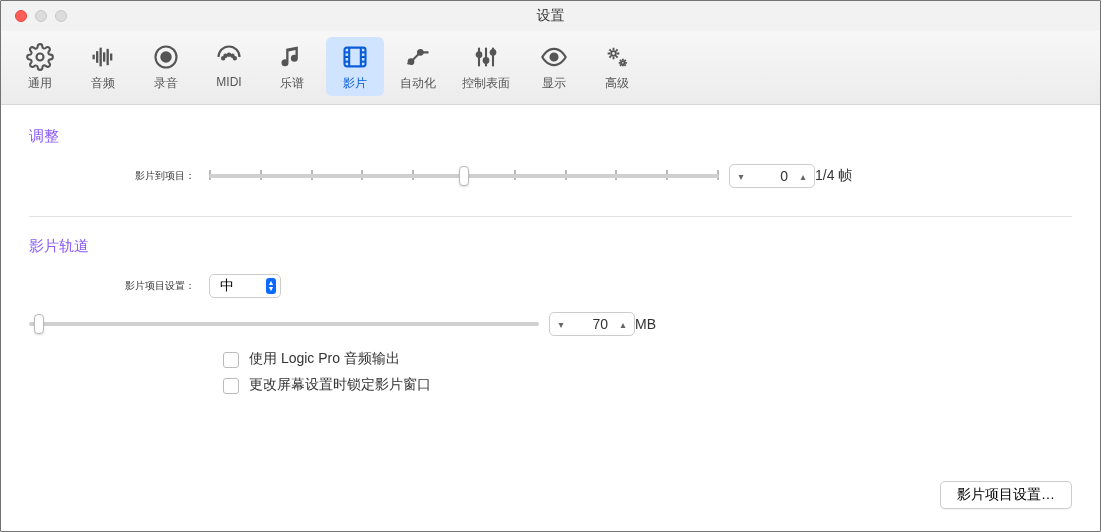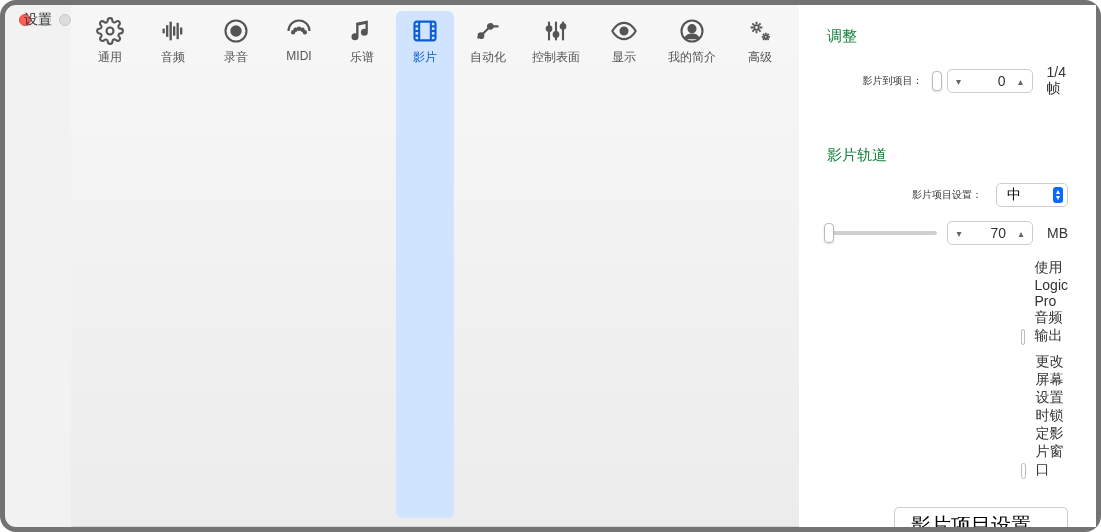--- a/index.html
+++ b/index.html
@@ -14,10 +14,10 @@
       width: 100%;
       height: 100%;
       background: #f2f2f2;
-      border-radius: 16px;
-      display: flex;
-      flex-direction: row;
-      border: 5px solid #737373;
+      border-radius: 1px;
+      display: flex;
+      flex-direction: column;
+      border: 1px solid #737373;
     }
     .titlebar {
       height: 30px;

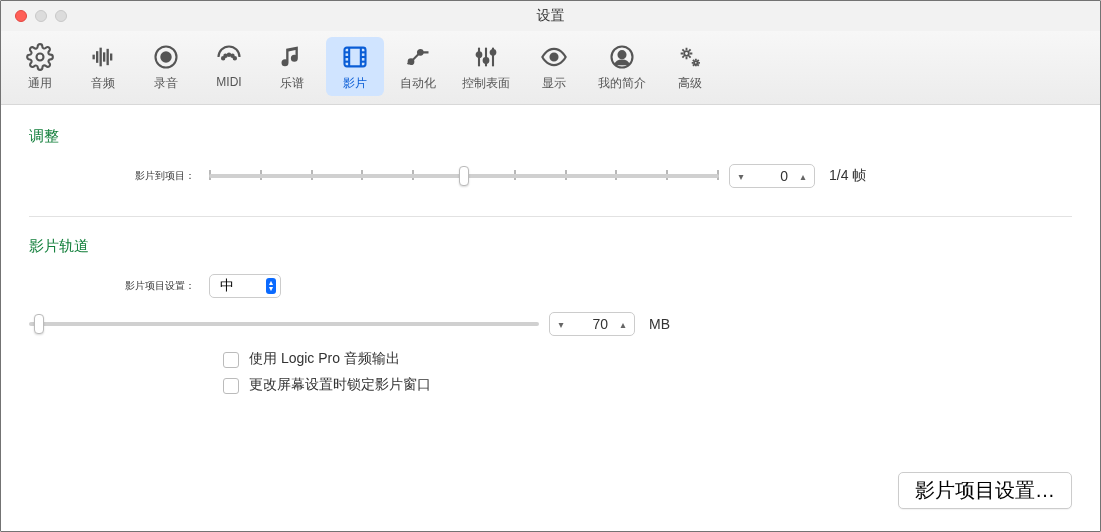--- a/index.html
+++ b/index.html
@@ -360,16 +360,6 @@
     </div>
     <div class="toolbar-item">
       <div class="toolbar-icon">
-        <svg width="28" height="28" viewBox="0 0 24 24" fill="none" stroke="currentColor" stroke-width="1.8">
-            <circle cx="12" cy="12" r="9"></circle>
-            <circle cx="12" cy="10" r="3" fill="currentColor"></circle>
-            <path d="M6 19c1-3 4-4 6-4s5 1 6 4" fill="currentColor"></path>
-          </svg>
-      </div>
-      <div class="toolbar-label">我的简介</div>
-    </div>
-    <div class="toolbar-item">
-      <div class="toolbar-icon">
         <svg width="28" height="28" viewBox="0 0 24 24" fill="none" stroke="currentColor" stroke-width="1.6">
             <circle cx="9" cy="9" r="2"></circle>
             <path d="M9 4v2M9 12v2M4 9h2M12 9h2M5.5 5.5l1.4 1.4M11.1 11.1l1.4 1.4M5.5 12.5l1.4-1.4M11.1 6.9l1.4-1.4"></path>

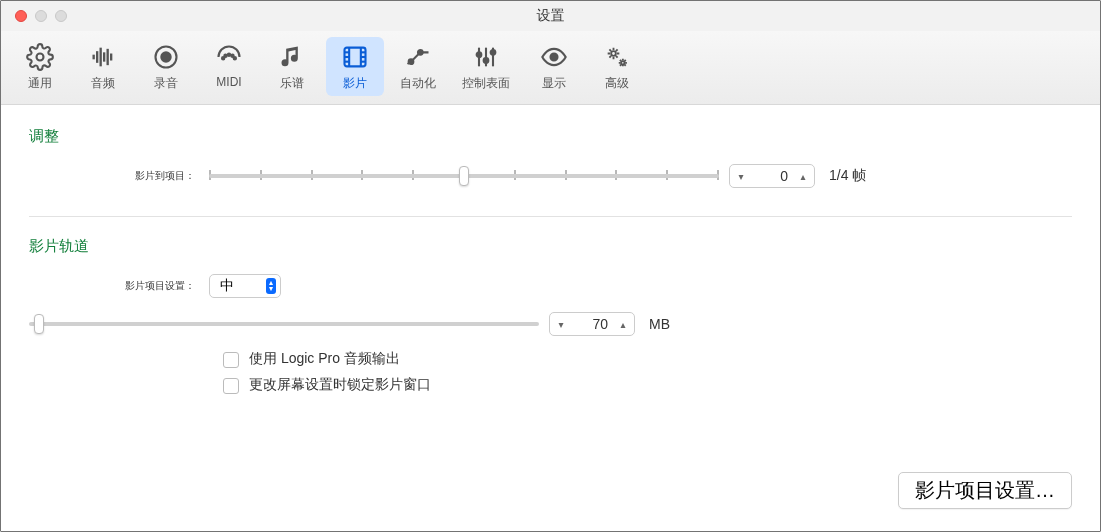--- a/index.html
+++ b/index.html
@@ -92,7 +92,7 @@
     .section-title {
       font-size: 15px;
       font-weight: 500;
-      color: #15803d;
+      color: #8b5cf6;
       margin-bottom: 18px;
     }
     .row {

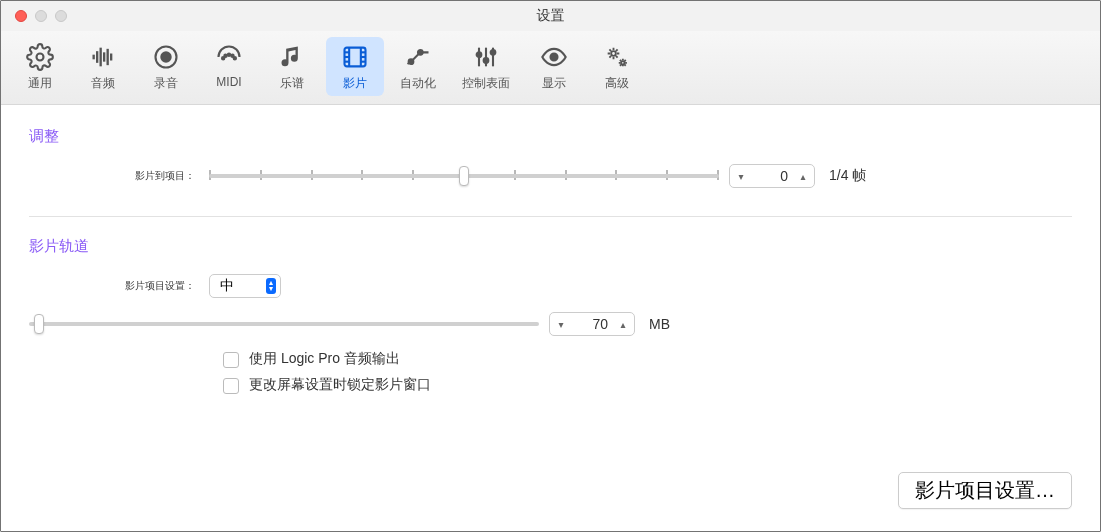--- a/index.html
+++ b/index.html
@@ -178,7 +178,6 @@
     .unit {
       font-size: 14px;
       color: #333;
-      margin-left: 14px;
     }
     .divider {
       height: 1px;

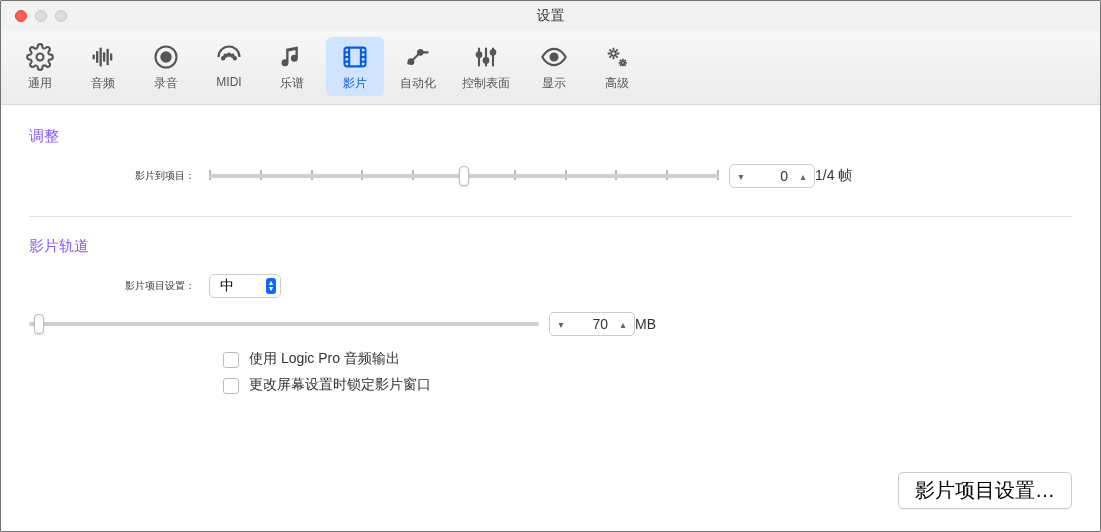--- a/index.html
+++ b/index.html
@@ -238,7 +238,7 @@
       border: 1px solid #ccc;
       border-radius: 5px;
       padding: 4px 16px;
-      font-size: 20px;
+      font-size: 14px;
       cursor: pointer;
       box-shadow: 0 1px 1px rgba(0,0,0,0.05);
     }

